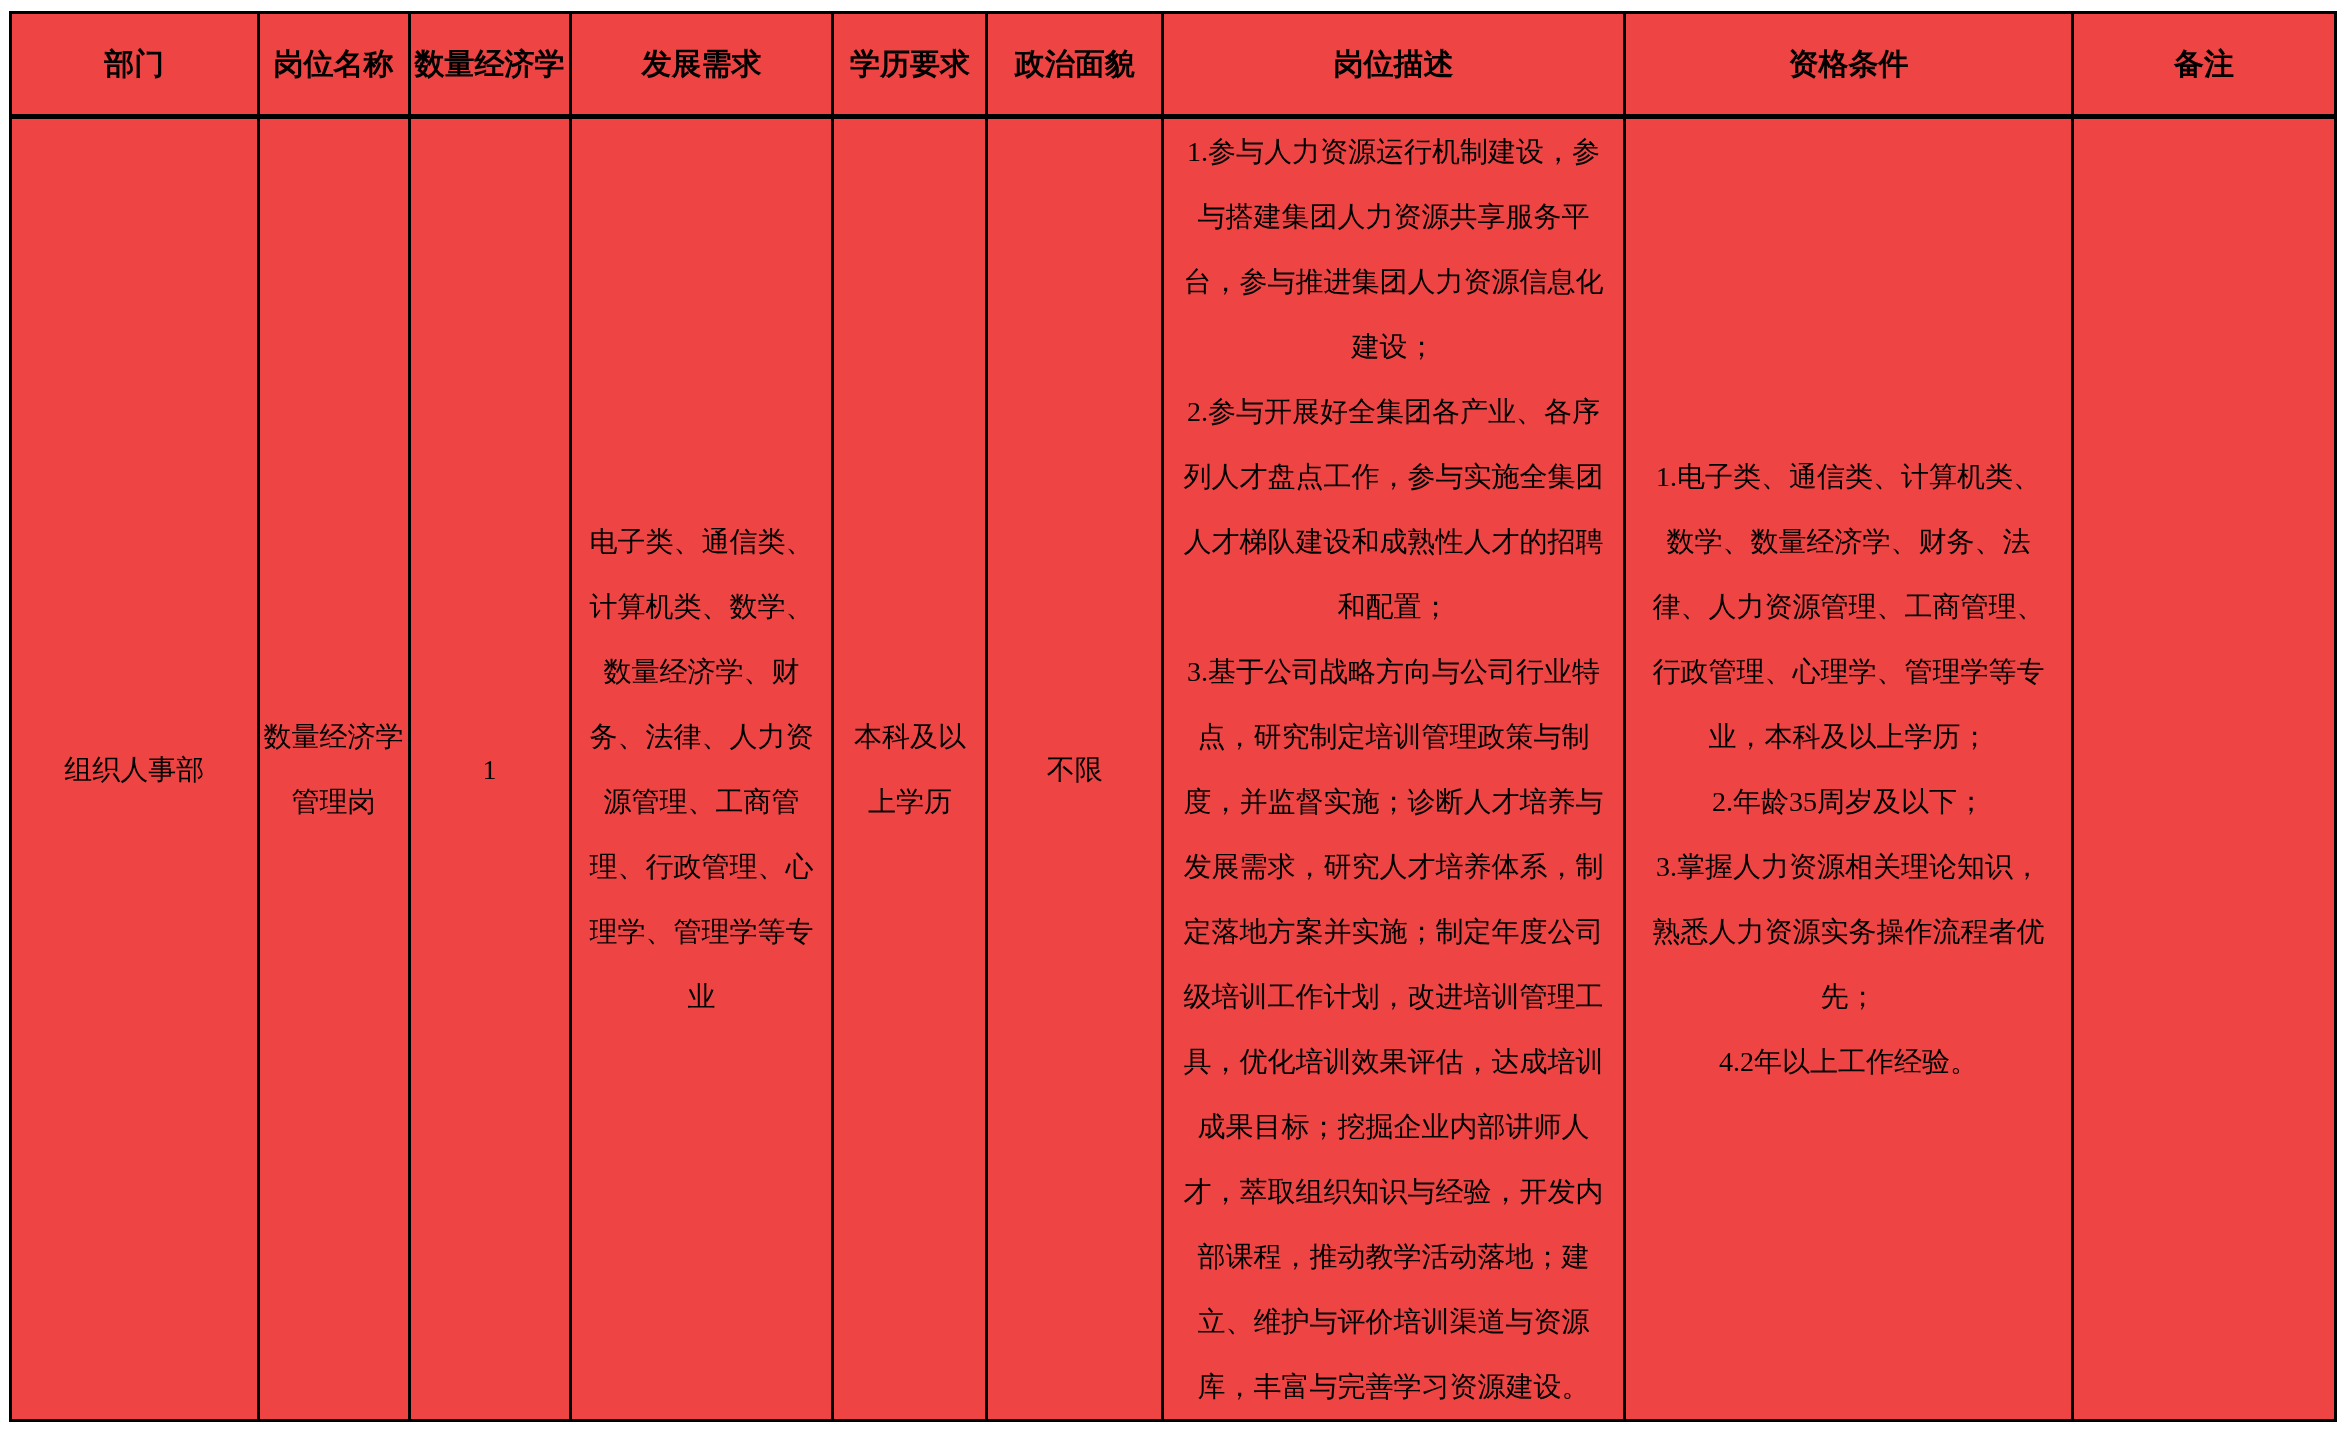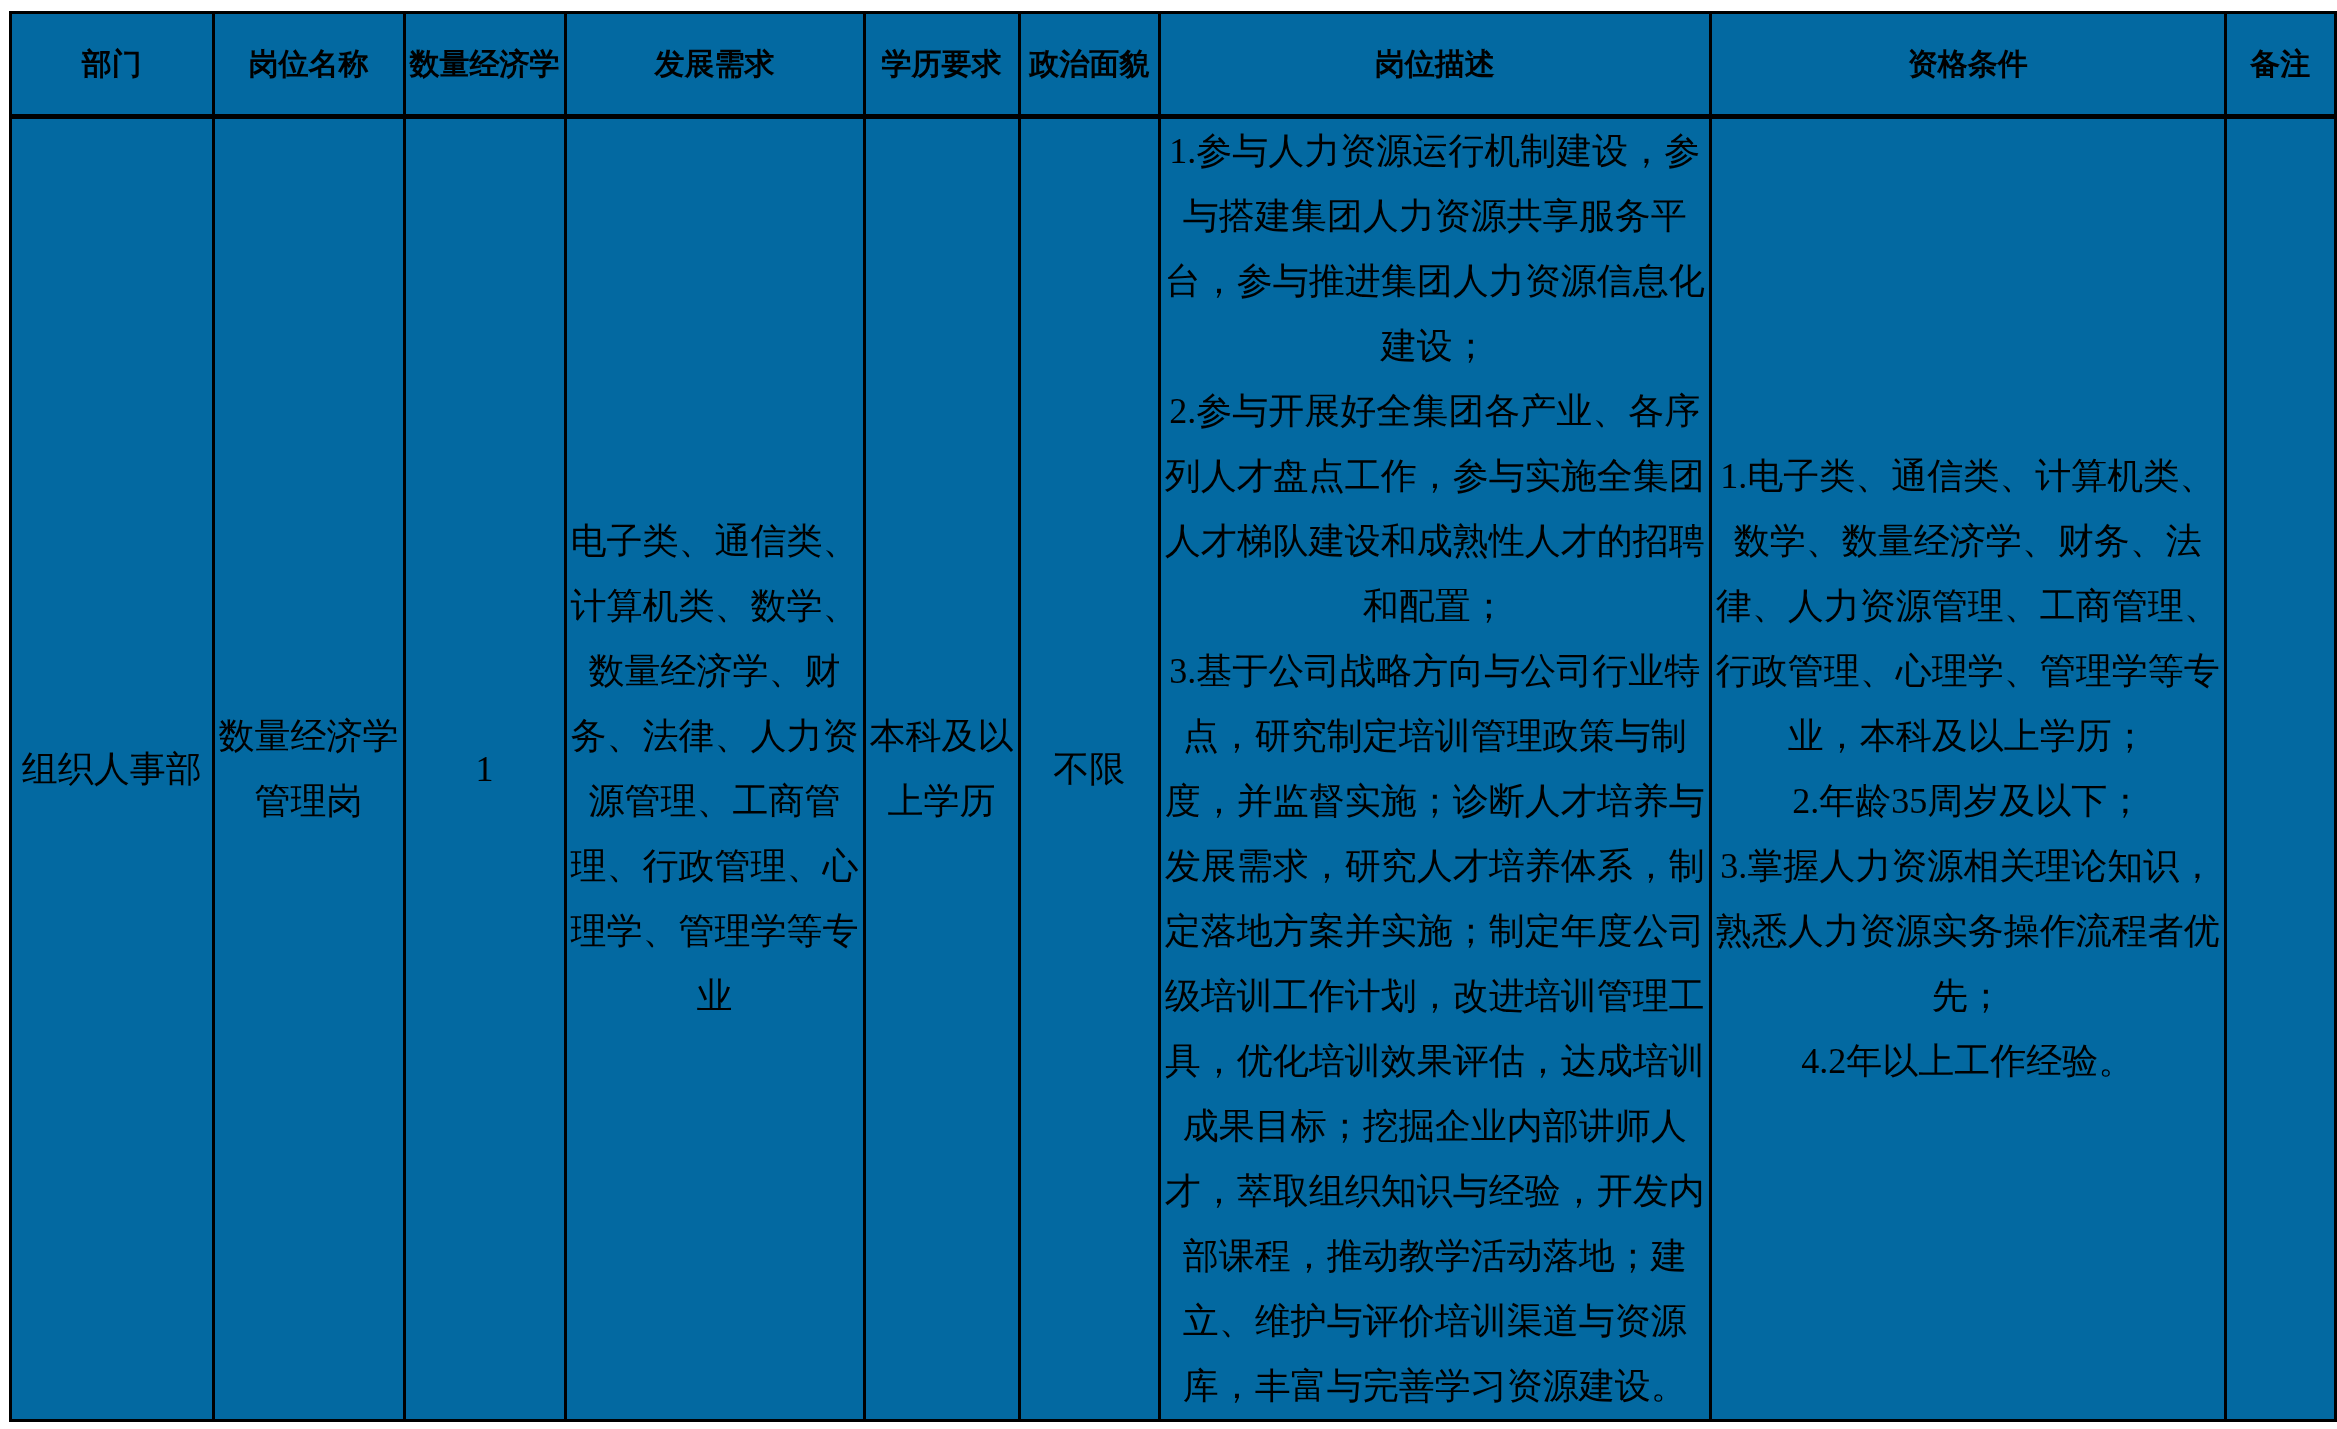--- a/index.html
+++ b/index.html
@@ -26,7 +26,7 @@
     top: 11px;
     border-collapse: collapse;
     table-layout: fixed;
-    background: #0369a1;
+    background: #ef4444;
     border: 3px solid #000000;
   }
   th, td {

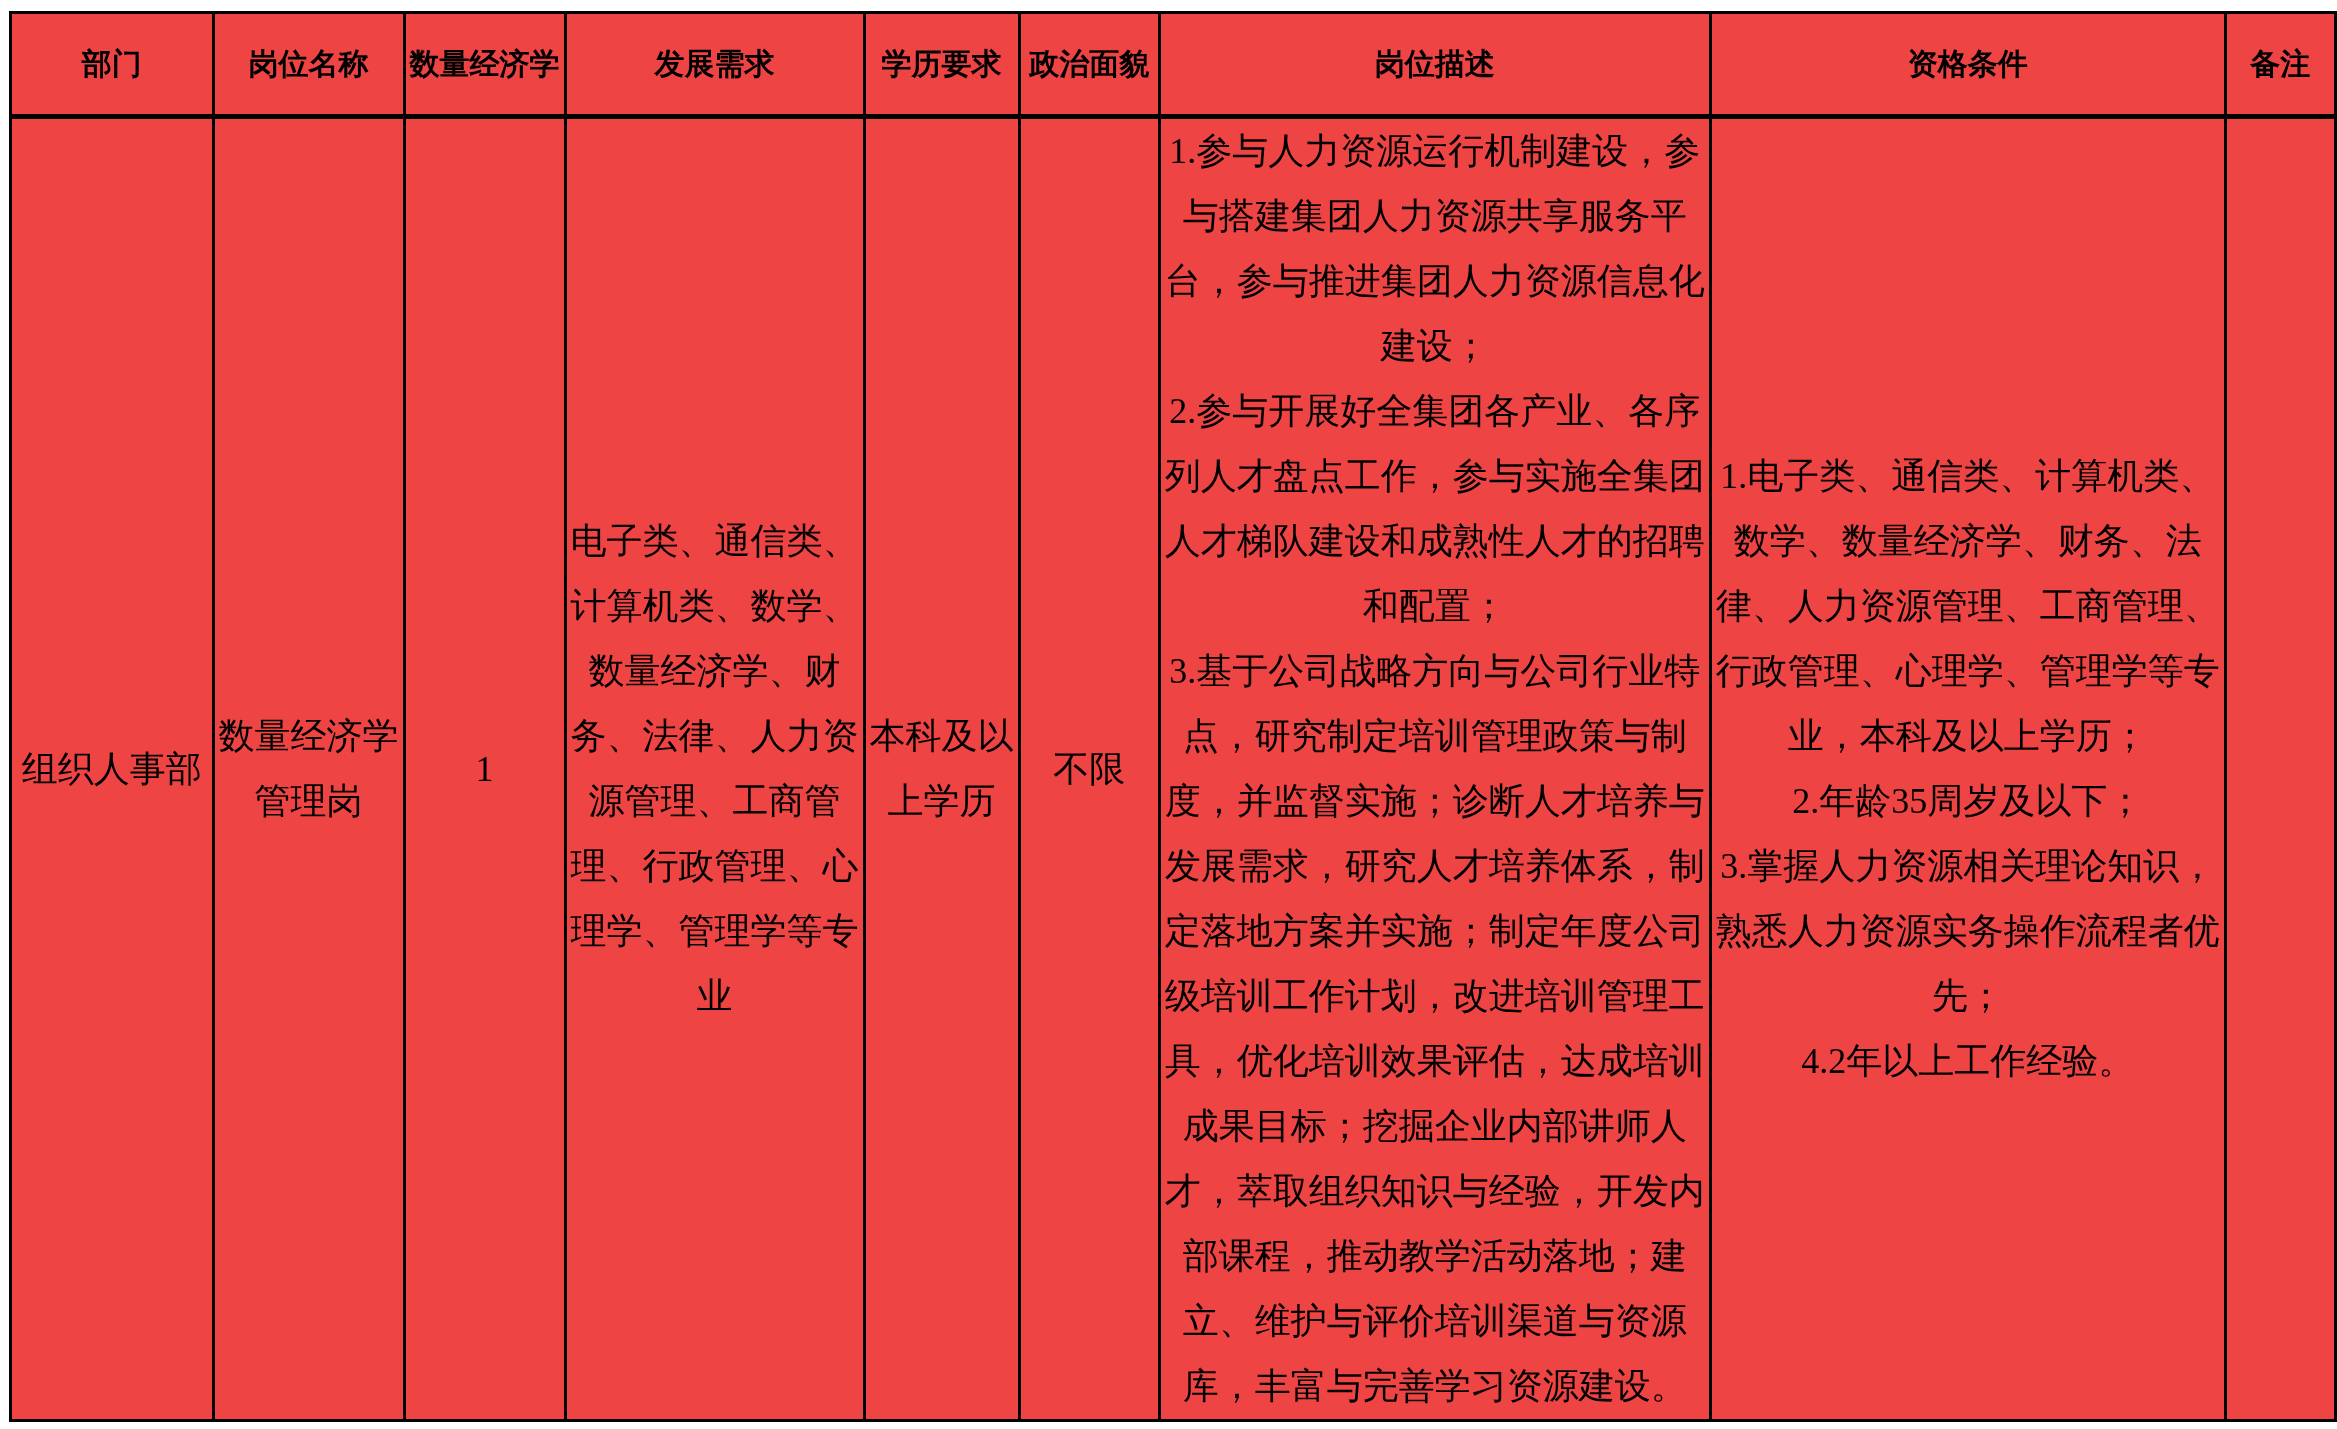--- a/index.html
+++ b/index.html
@@ -51,7 +51,7 @@
     height: 1300px;
   }
   tbody td {
-    font-size: 36px;
+    font-size: 28px;
     line-height: 65px;
     padding: 0 4px;
   }

